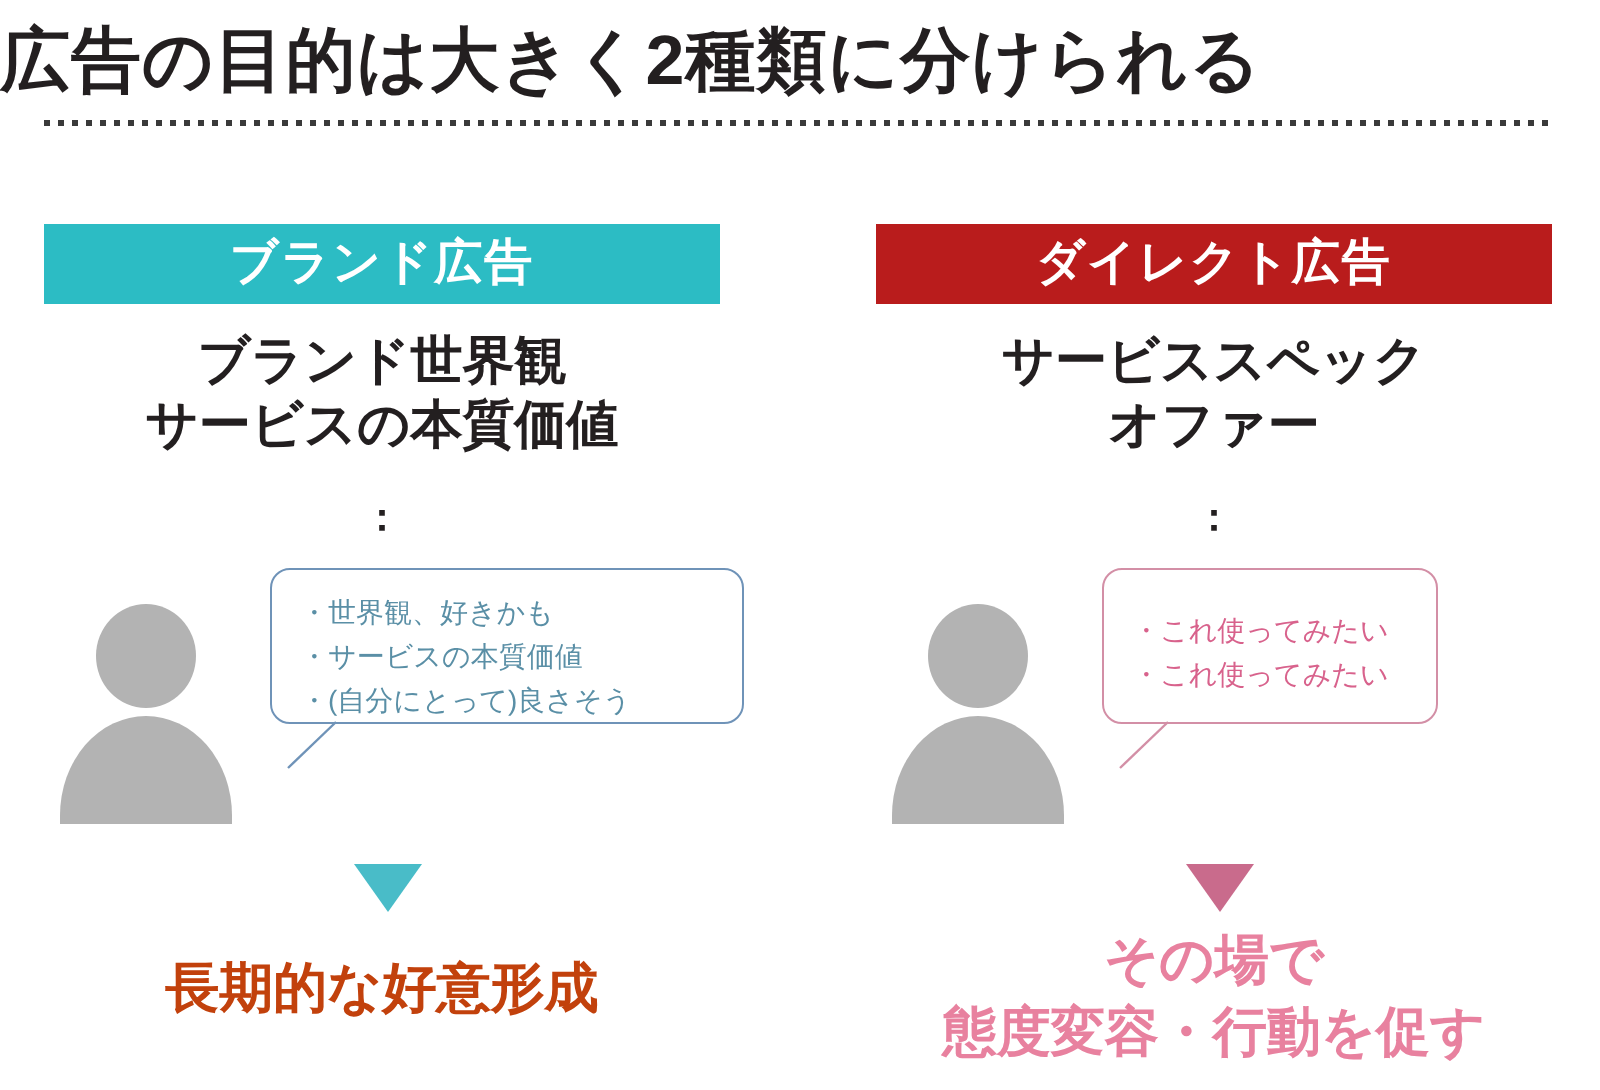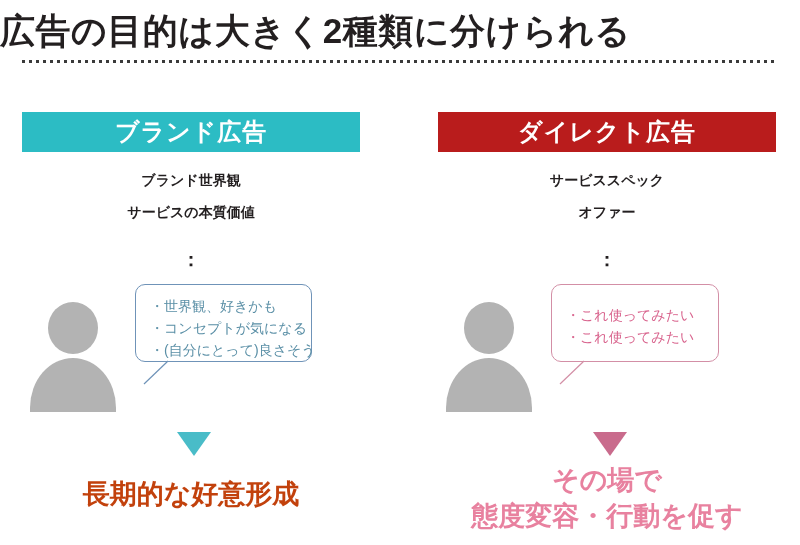--- a/index.html
+++ b/index.html
@@ -78,7 +78,7 @@
     top: 52px;
     width: 338px;
     text-align: center;
-    font-size: 14px;
+    font-size: 26px;
     font-weight: bold;
     color: #231f20;
     line-height: 32px;

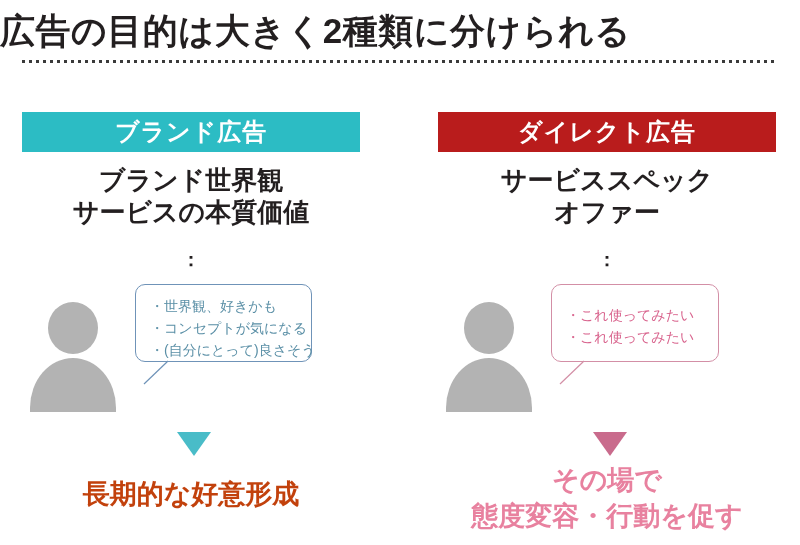--- a/index.html
+++ b/index.html
@@ -149,7 +149,7 @@
   .col-left .bubble {
     left: 113px;
     top: 172px;
-    width: 177px;
+    width: 237px;
     height: 78px;
     border: 1px solid #6f93b8;
   }

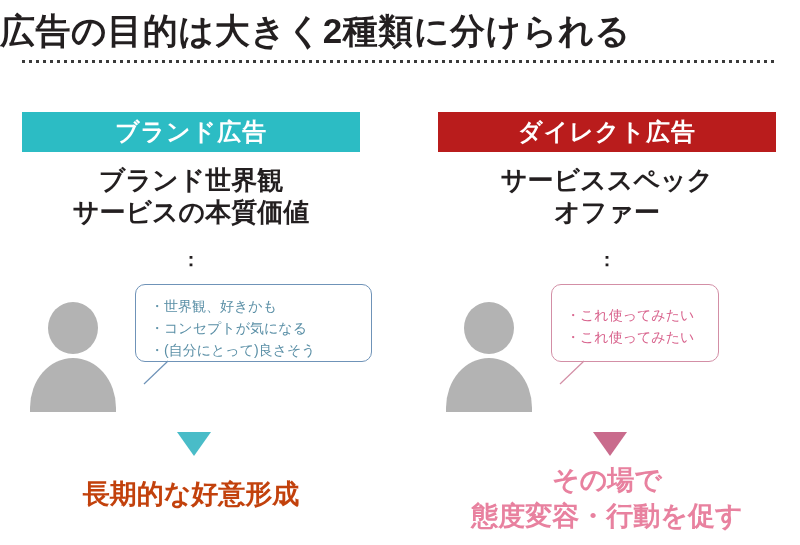--- a/index.html
+++ b/index.html
@@ -217,7 +217,7 @@
   </div>
 
   <div class="bubble">
-    <div class="bubble-text"><span>・世界観、好きかも</span><br><span>・コンセプトが気になる</span><br><span>・(自分にとって)良さそう</span></div>
+    <div class="bubble-text"><span>・世界観、好きかも</span><br><span>・サービスの本質価値</span><br><span>・(自分にとって)良さそう</span></div>
   </div>
   <svg class="bubble-tail" viewBox="0 0 30 26">
     <polyline points="28,1 4,24" fill="none" stroke="#6f93b8" stroke-width="1.2"></polyline>

